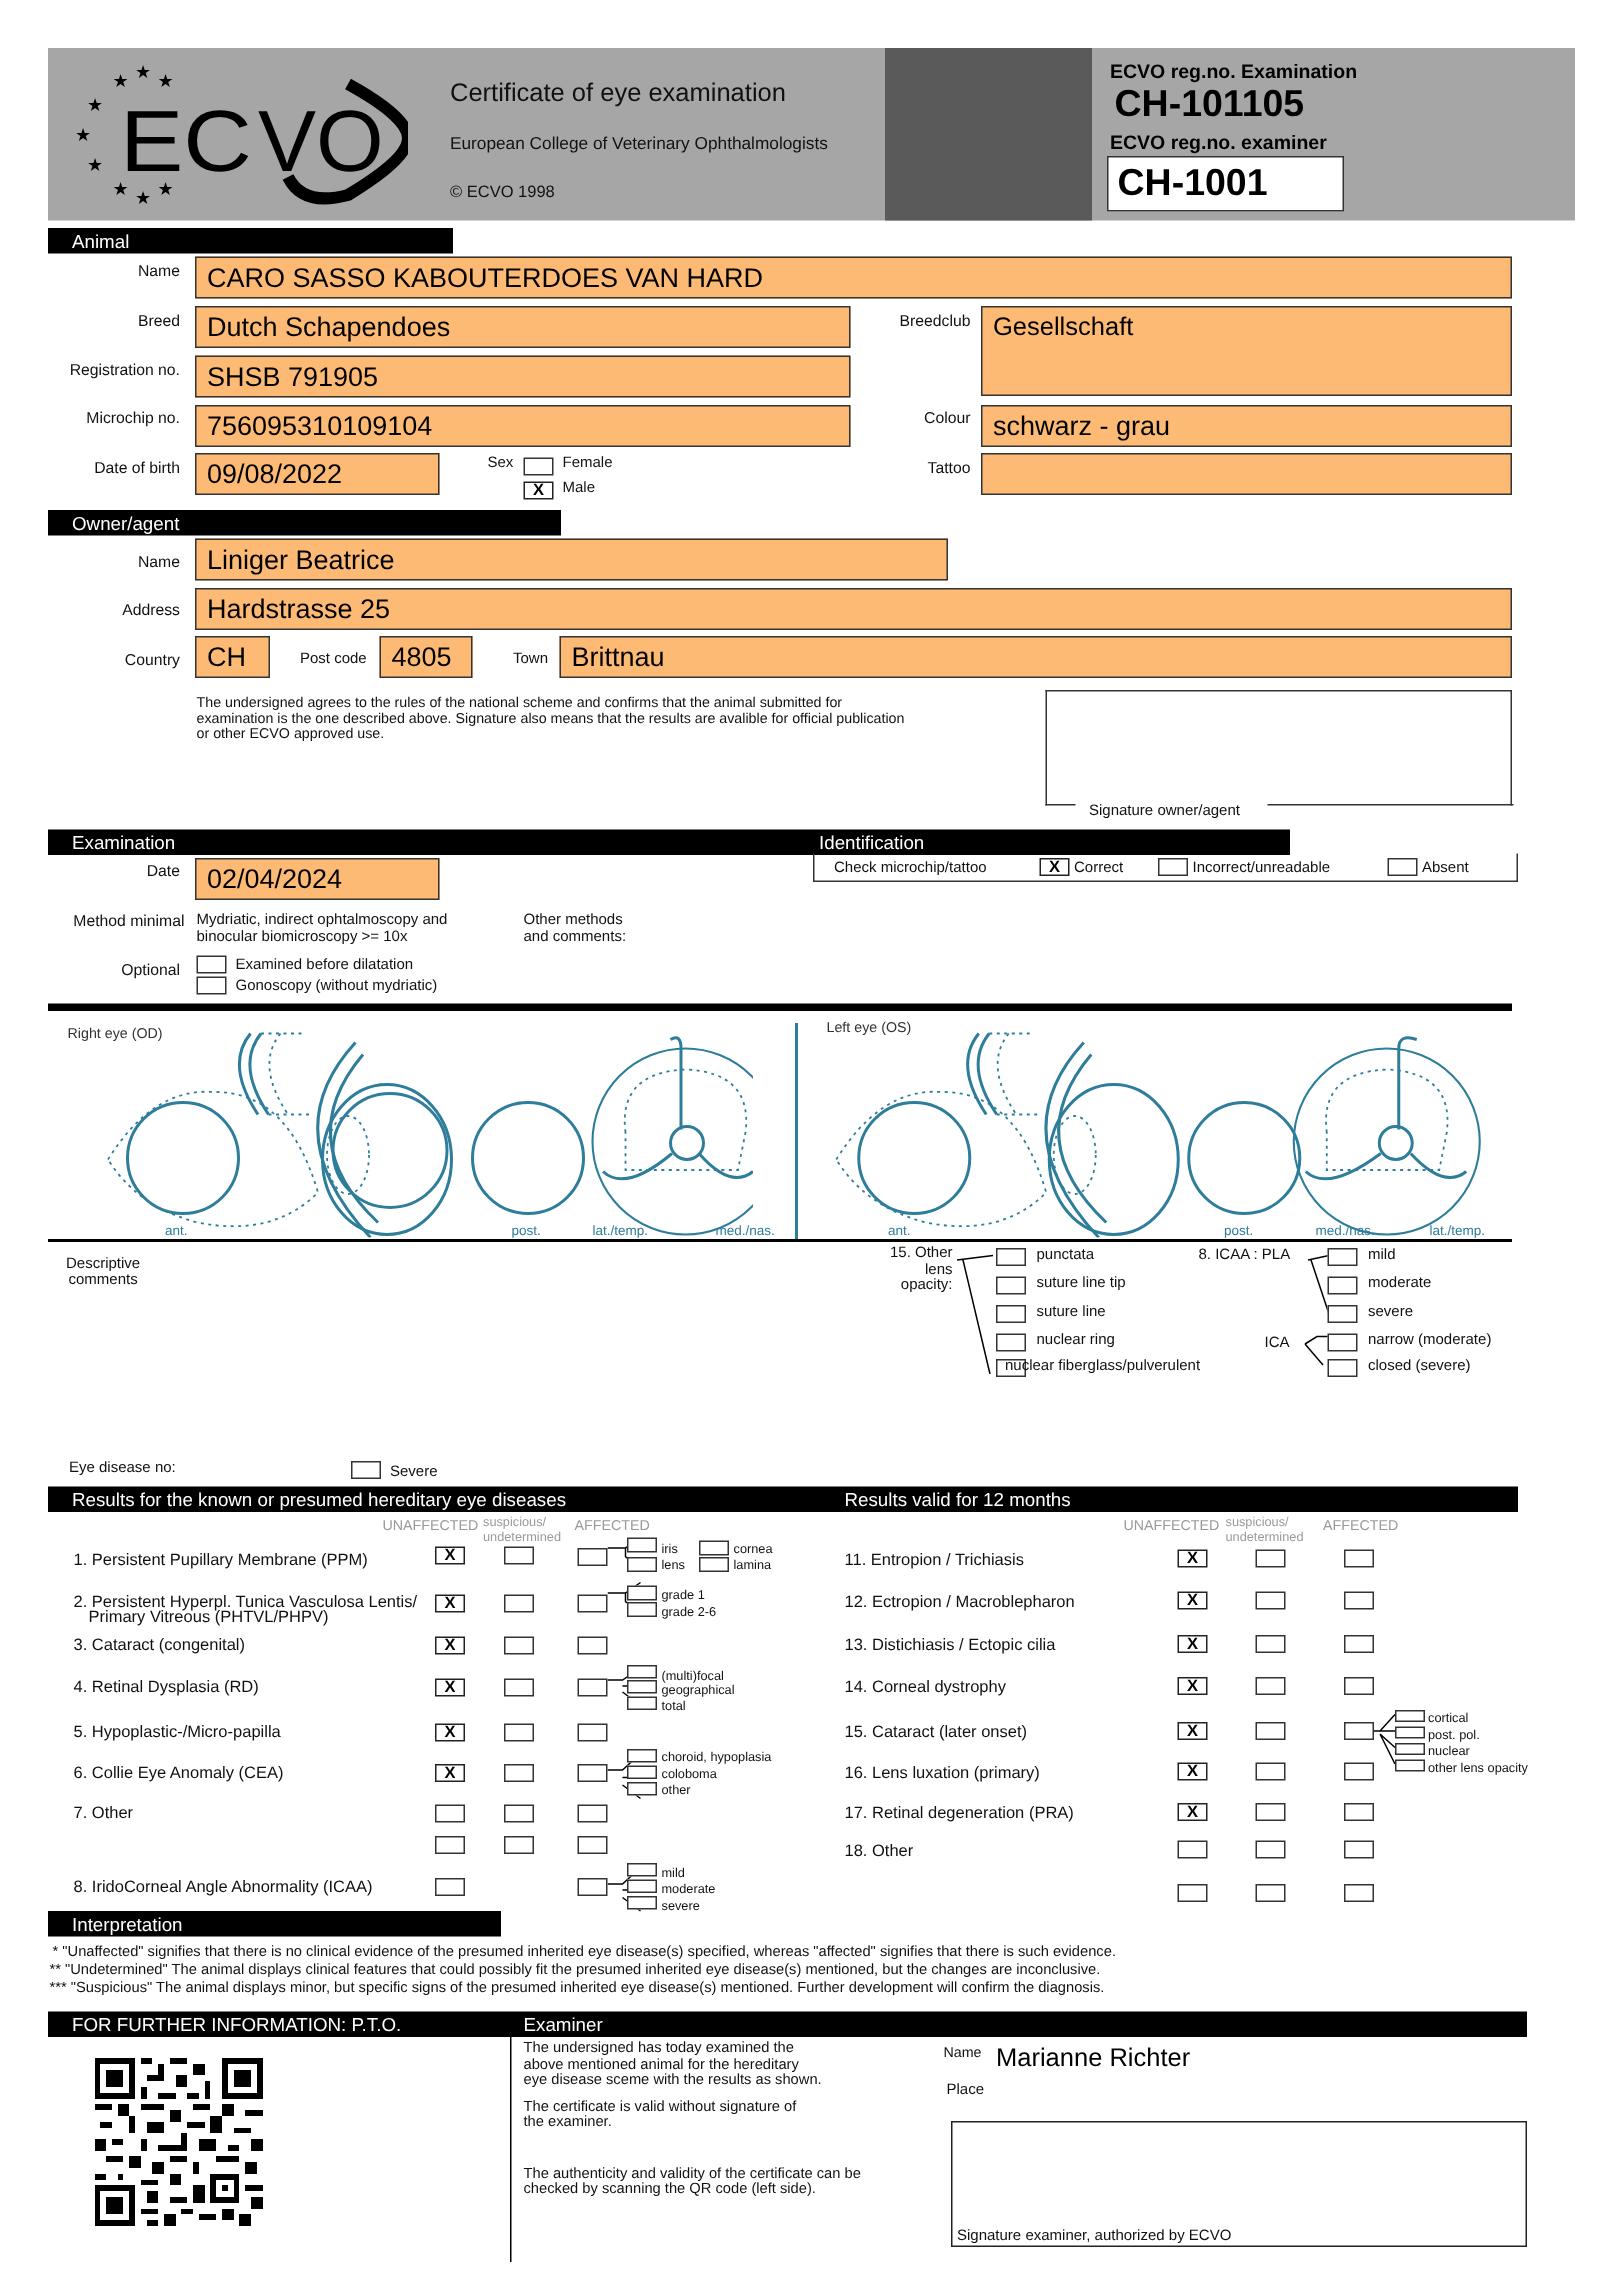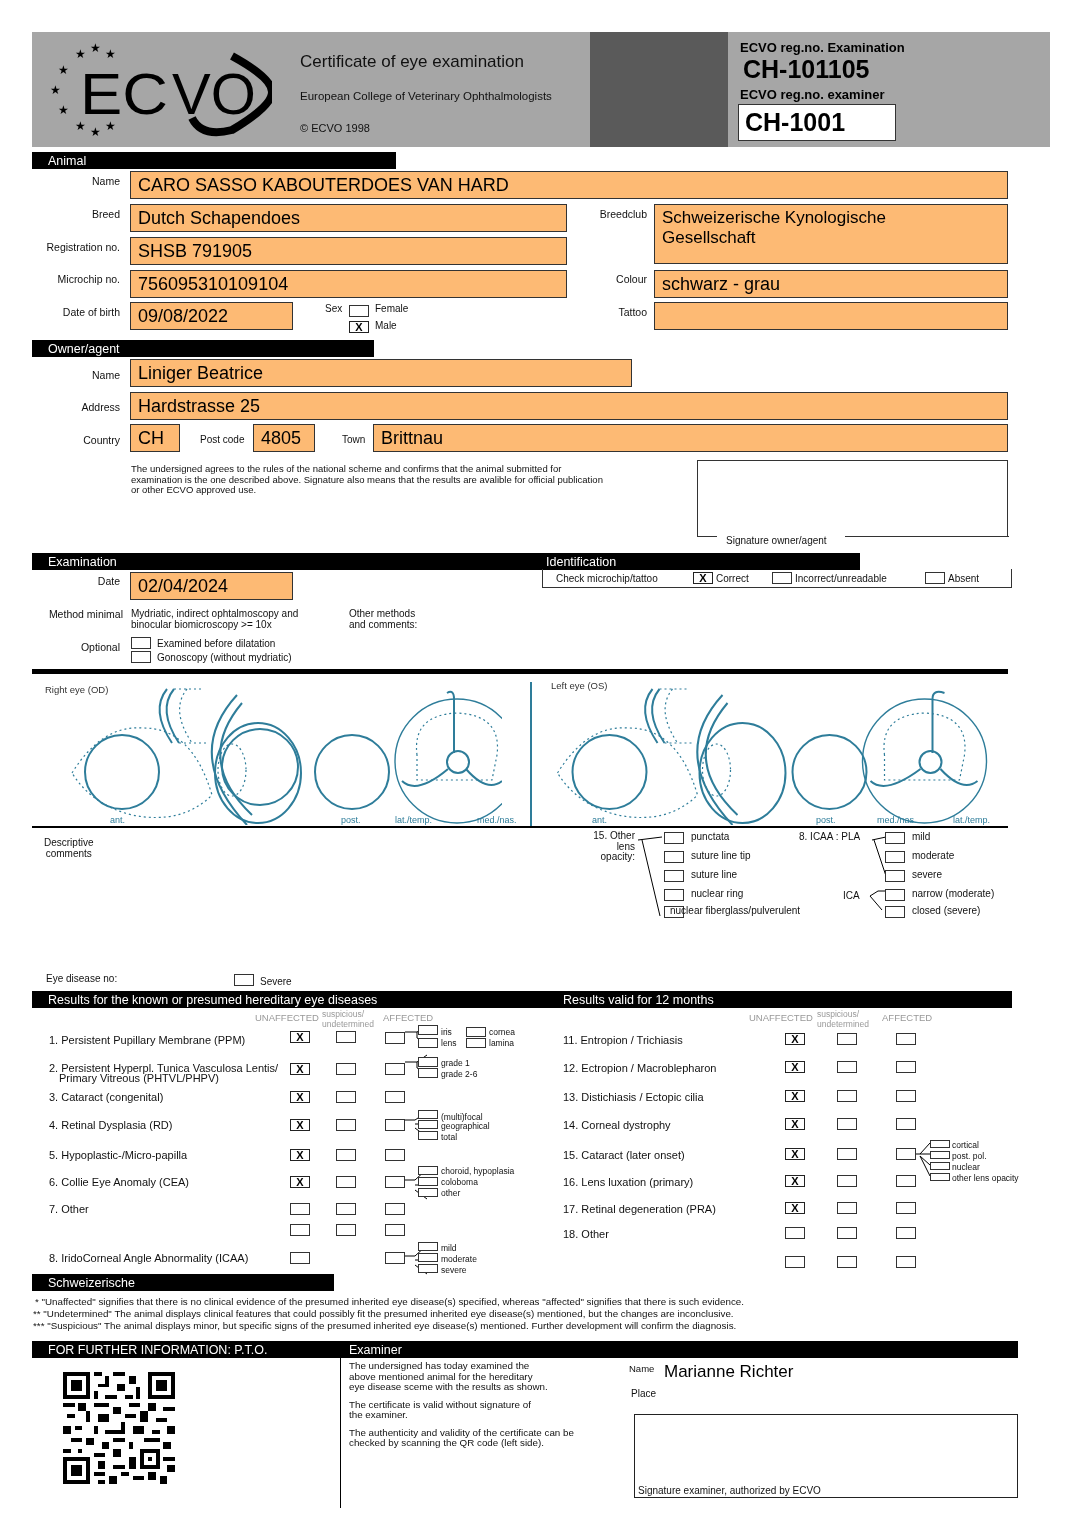--- a/index.html
+++ b/index.html
@@ -45,7 +45,7 @@
 <div class="abs" style="left:740px;top:87px;font-size:13px;font-weight:bold">ECVO reg.no. examiner</div>
 <div class="abs" style="left:738px;top:104px;width:158px;height:37px;background:#fff;border:1px solid #333;font-size:25px;font-weight:bold;padding:3px 0 0 6px">CH-1001</div>
 
-<div class="bar" style="left:32px;top:152px;width:364px">Animal</div>
+<div class="bar" style="left:32px;top:152px;width:270px">Animal</div>
 <div class="abs lbl" style="left:30px;top:175px;width:90px">Name</div>
 <div class="fld" style="left:130px;top:171px;width:878px;height:28px">CARO SASSO KABOUTERDOES VAN HARD</div>
 <div class="abs lbl" style="left:30px;top:208px;width:90px">Breed</div>

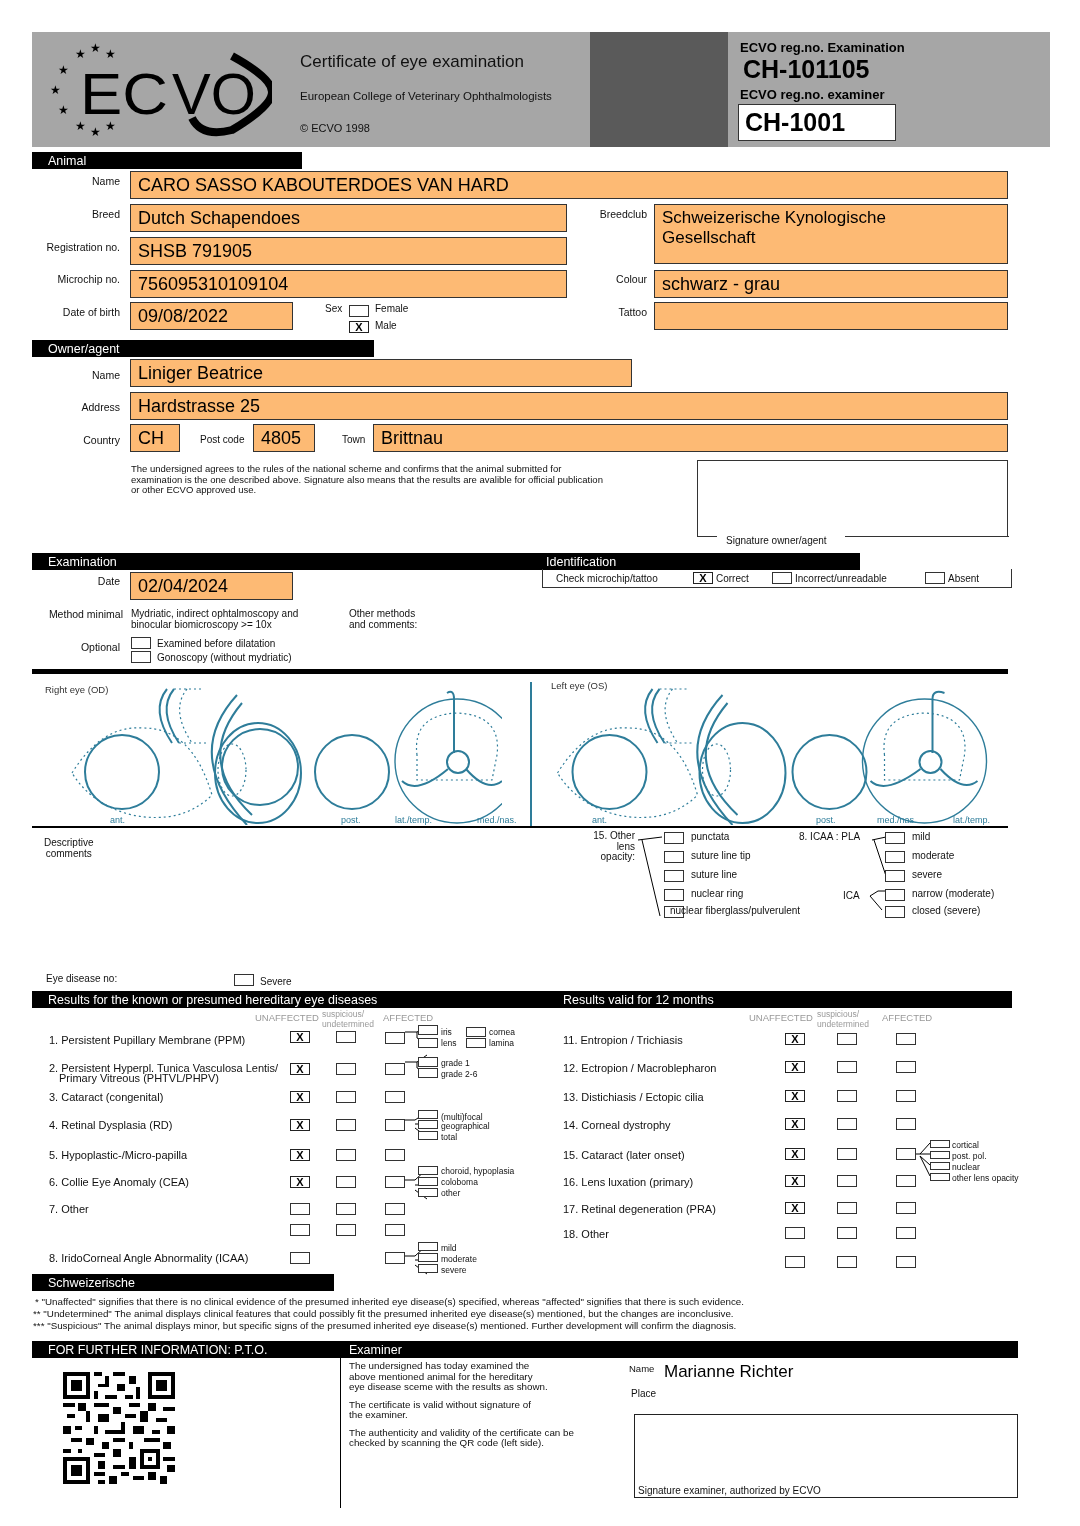--- a/index.html
+++ b/index.html
@@ -52,7 +52,6 @@
 <div class="fld" style="left:130px;top:204px;width:437px;height:28px">Dutch Schapendoes</div>
 <div class="abs lbl" style="left:580px;top:208px;width:67px">Breedclub</div>
 <div class="fld" style="left:654px;top:204px;width:354px;height:60px;font-size:17px">
-  <div>Schweizerische Kynologische</div>
   <div>Gesellschaft</div>
 </div>
 <div class="abs lbl" style="left:30px;top:241px;width:90px">Registration no.</div>

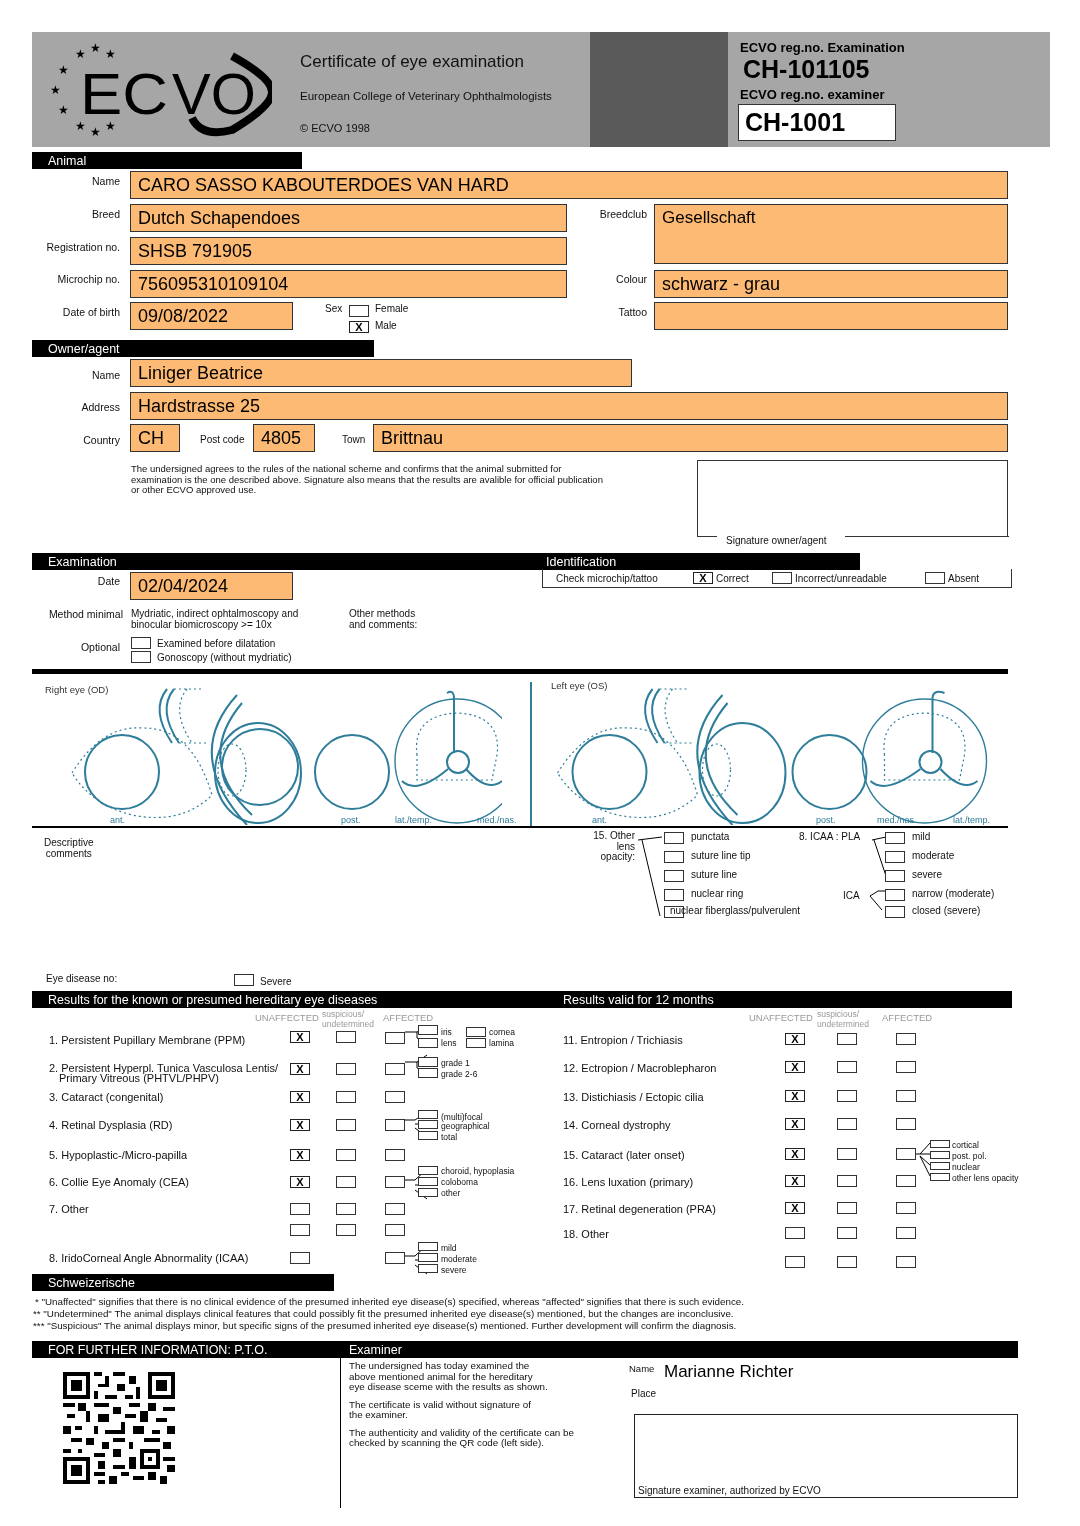--- a/index.html
+++ b/index.html
@@ -402,7 +402,7 @@
   <div class="abs tiny" style="left:952px;top:1173px">other lens opacity</div>
 </div>
 
-<div class="bar" style="left:32px;top:1274px;width:302px">Schweizerische</div>
+<div class="bar" style="left:32px;top:1274px;width:302px">Interpretation</div>
 <div class="abs" style="left:33px;top:1296px;font-size:9.8px;line-height:12px;color:#111">
   <div style="padding-left:2px"> * "Unaffected" signifies that there is no clinical evidence of the presumed inherited eye disease(s) specified, whereas "affected" signifies that there is such evidence.</div>
   <div> ** "Undetermined" The animal displays clinical features that could possibly fit the presumed inherited eye disease(s) mentioned, but the changes are inconclusive.</div>

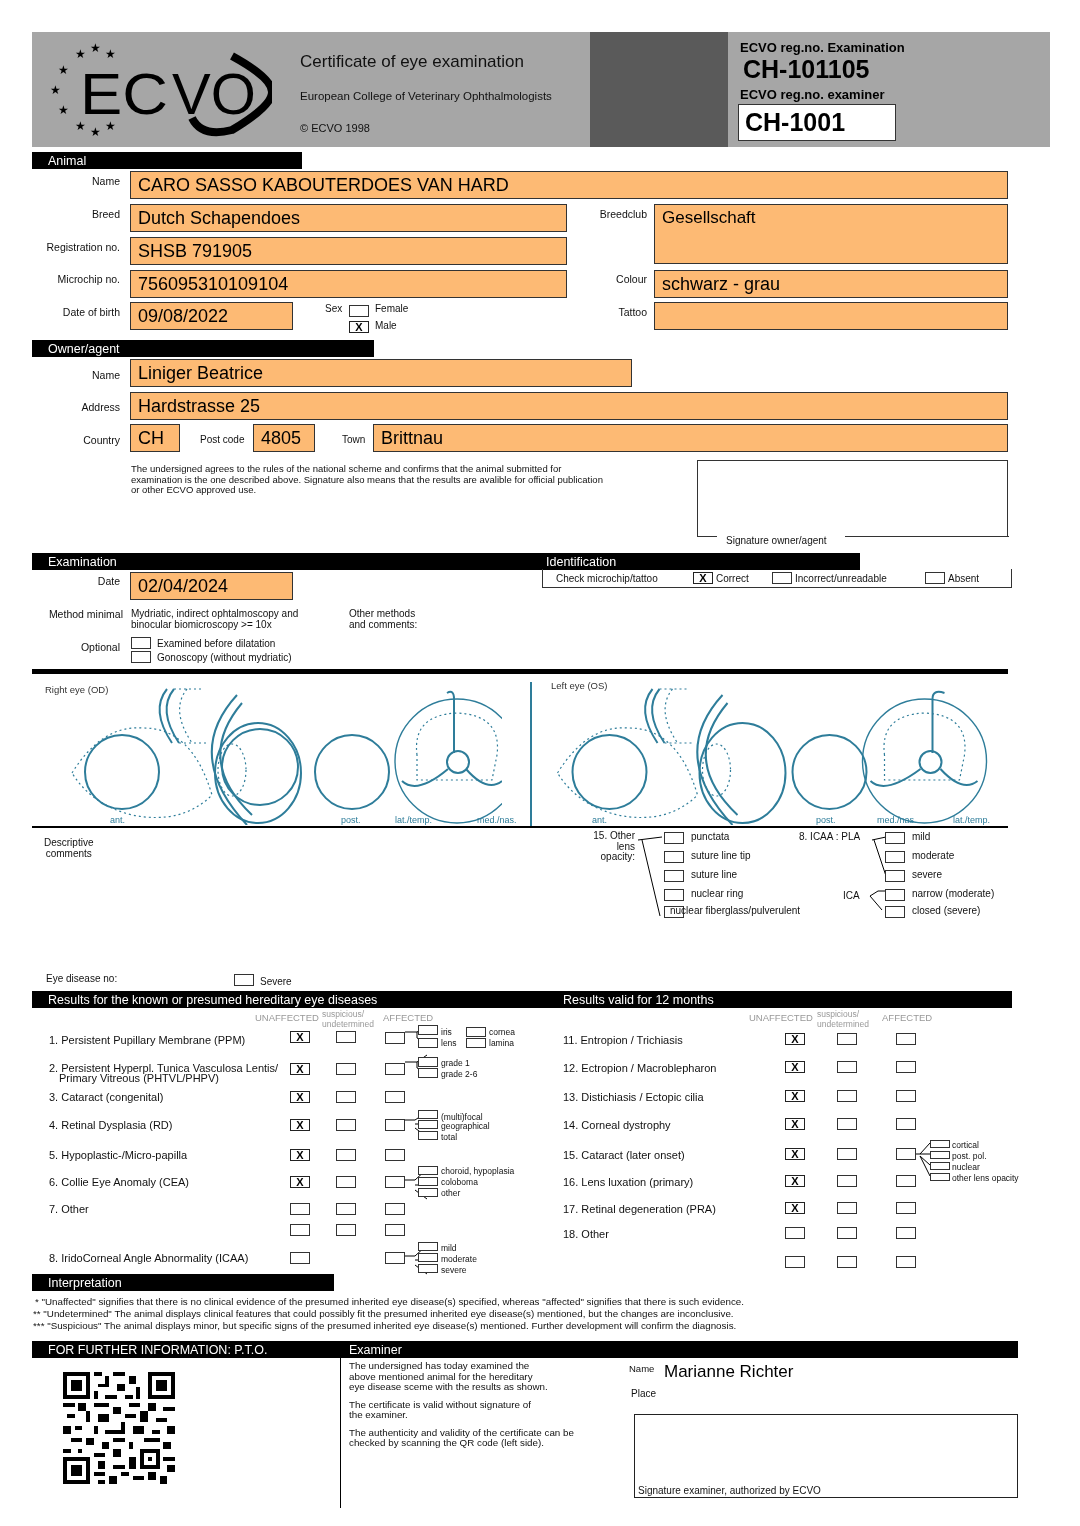--- a/index.html
+++ b/index.html
@@ -484,7 +484,7 @@
   <div>eye disease sceme with the results  as shown.</div>
   <div style="margin-top:7px">The certificate is valid without signature of</div>
   <div>the examiner.</div>
-  <div style="margin-top:7px">The authenticity and validity of the certificate can be</div>
+  <div style="margin-top:24px">The authenticity and validity of the certificate can be</div>
   <div>checked by scanning the QR code (left side).</div>
 </div>
 <div class="abs small" style="left:629px;top:1363px;font-size:9.5px">Name</div>

